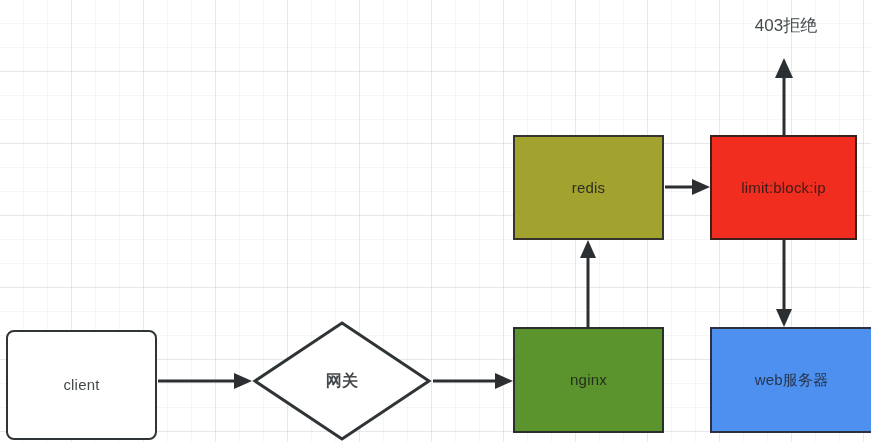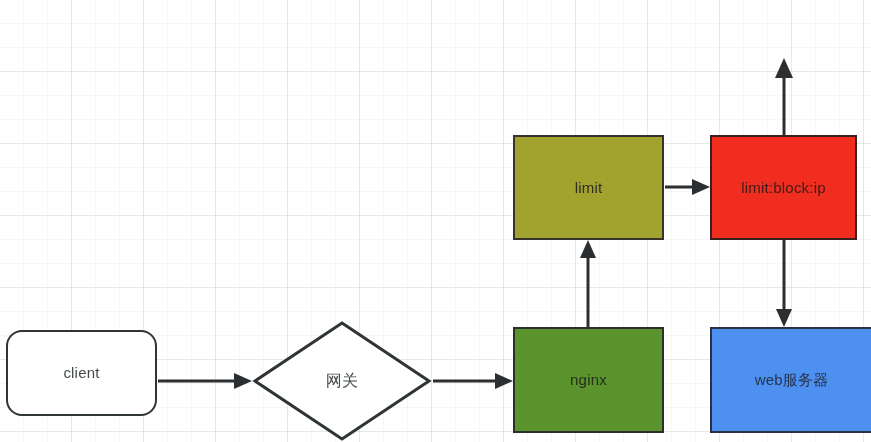--- a/index.html
+++ b/index.html
@@ -188,6 +188,7 @@
     <span>web服务器</span>
   </div>
 
+  <div class="label-403">403拒绝</div>
 
 </div>
 

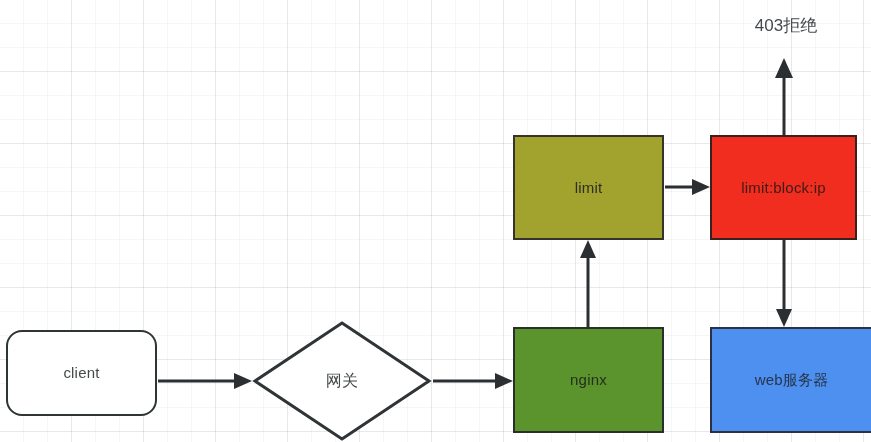--- a/index.html
+++ b/index.html
@@ -173,7 +173,7 @@
   </div>
 
   <div class="node node-redis">
-    <span>limit</span>
+    <span>redis</span>
   </div>
 
   <div class="node node-nginx">

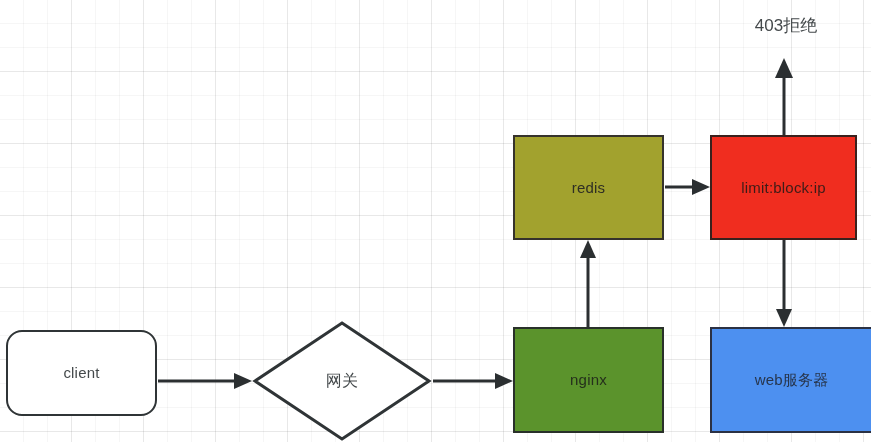--- a/index.html
+++ b/index.html
@@ -37,10 +37,10 @@
     left: 6px;
     top: 330px;
     width: 151px;
-    height: 86px;
+    height: 110px;
     background: #ffffff;
     border: 2px solid #2f3436;
-    border-radius: 16px;
+    border-radius: 8px;
     color: #44494b;
   }
   .node-gateway {

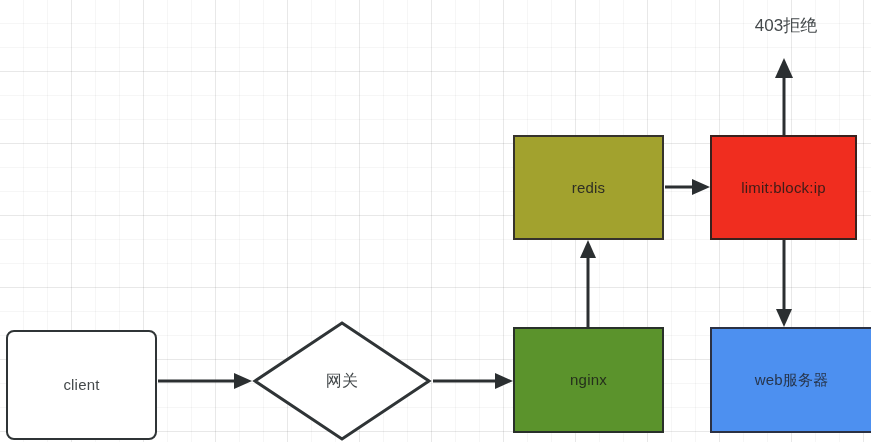--- a/index.html
+++ b/index.html
@@ -49,6 +49,7 @@
     width: 180px;
     height: 122px;
     color: #44494b;
+    font-weight: bold;
   }
   .node-gateway .diamond-svg {
     position: absolute;

